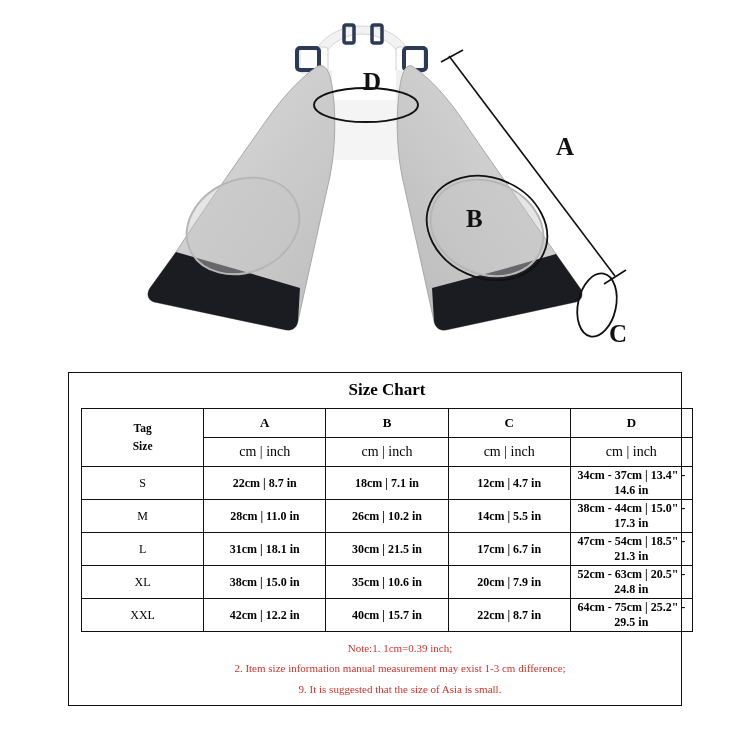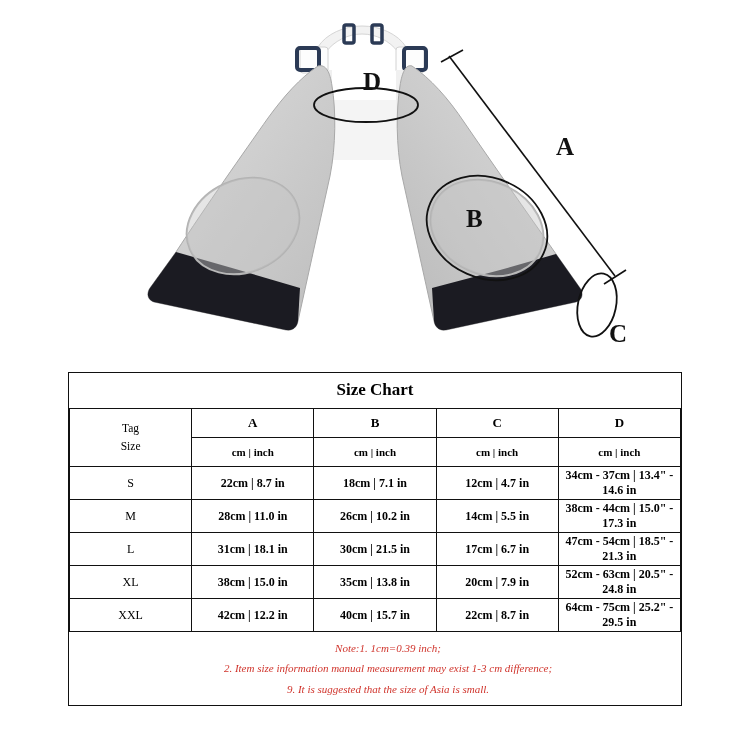--- a/index.html
+++ b/index.html
@@ -52,6 +52,7 @@
     border-collapse: collapse;
     width: 100%;
     table-layout: fixed;
+    margin-left: 12px;
   }
   #size-chart td, #size-chart th {
     border: 1px solid #111;

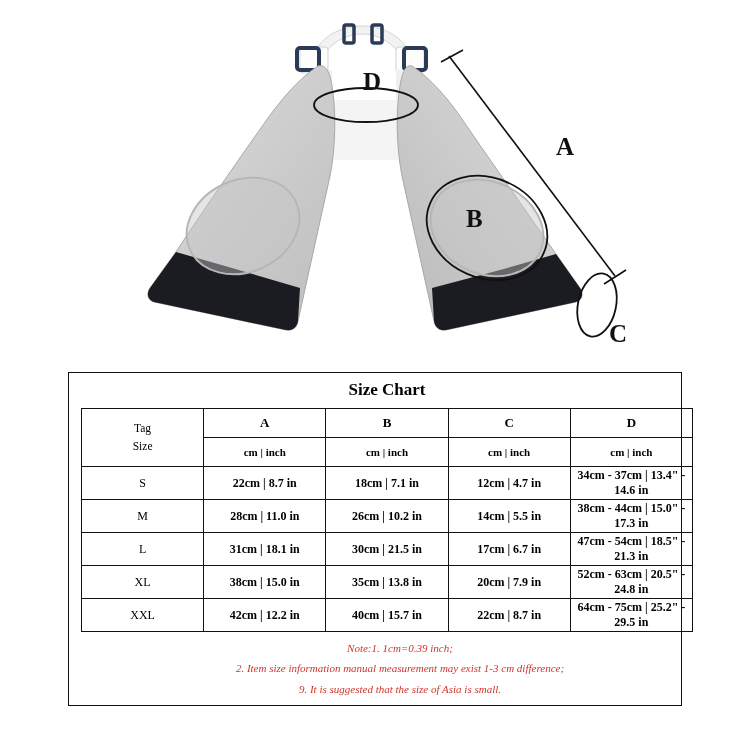--- a/index.html
+++ b/index.html
@@ -81,7 +81,7 @@
   }
   .tag-size-cell {
     font-size: 11.5px;
-    font-weight: normal;
+    font-weight: bold;
     line-height: 1.55;
     padding: 2px 0;
   }

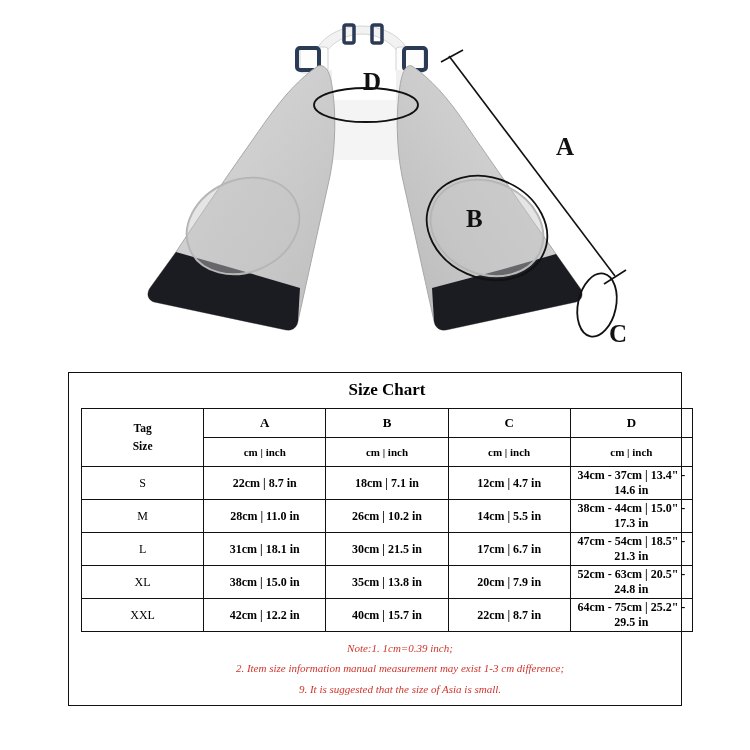--- a/index.html
+++ b/index.html
@@ -75,9 +75,9 @@
     height: 26px;
   }
   .hdr-unit {
-    font-size: 11px;
+    font-size: 14px;
     height: 26px;
-    font-weight: bold;
+    font-weight: normal;
   }
   .tag-size-cell {
     font-size: 11.5px;

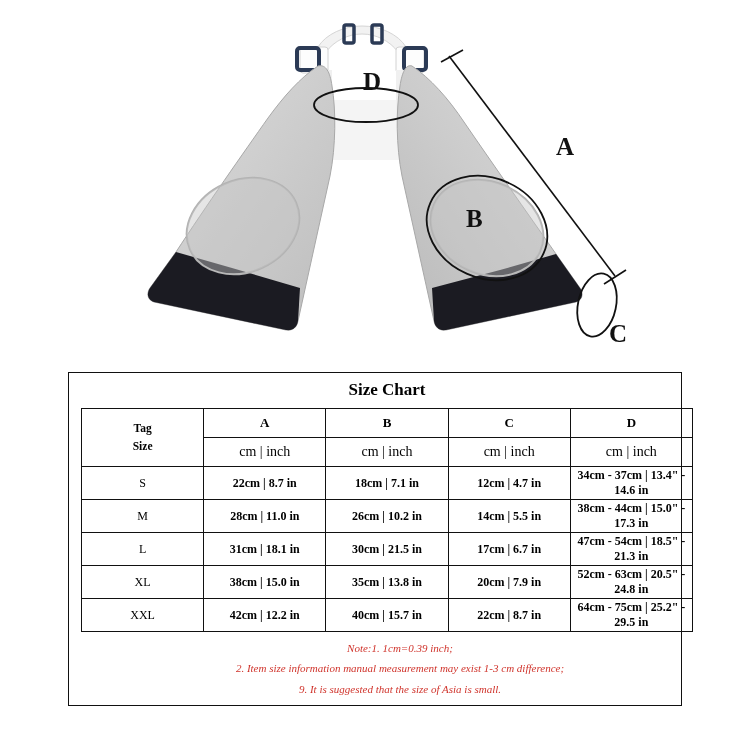--- a/index.html
+++ b/index.html
@@ -244,7 +244,7 @@
       <tr>
         <td class="row-label">XL</td>
         <td class="row-val">38cm | 15.0 in</td>
-        <td class="row-val">35cm | 13.8 in</td>
+        <td class="row-val">35cm | 10.6 in</td>
         <td class="row-val">20cm | 7.9 in</td>
         <td class="row-val">52cm - 63cm | 20.5" - 24.8 in</td>
       </tr>

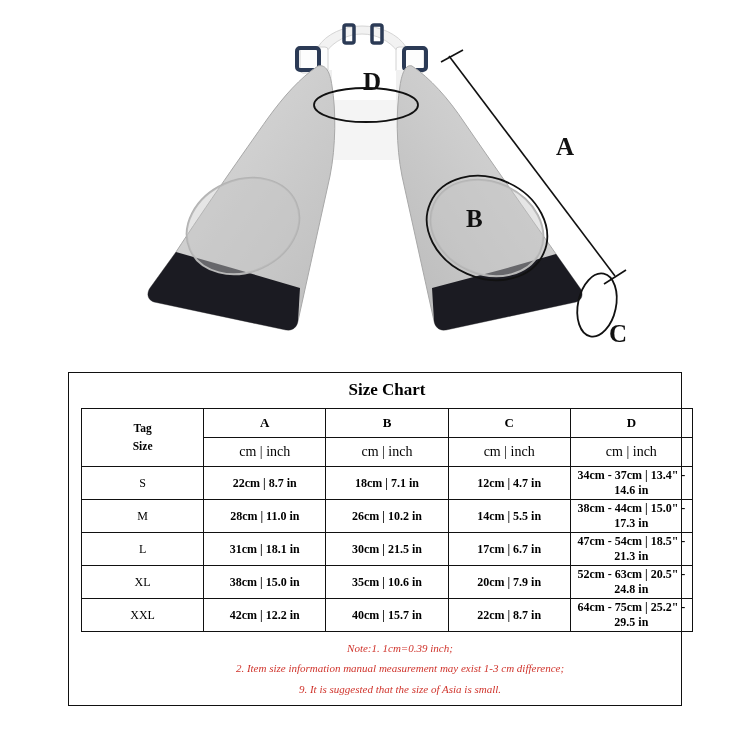--- a/index.html
+++ b/index.html
@@ -98,7 +98,6 @@
     border: none !important;
     padding: 6px 0 6px 26px;
     text-align: right;
-    font-style: italic;
   }
   .note-line {
     color: #d0342c;

